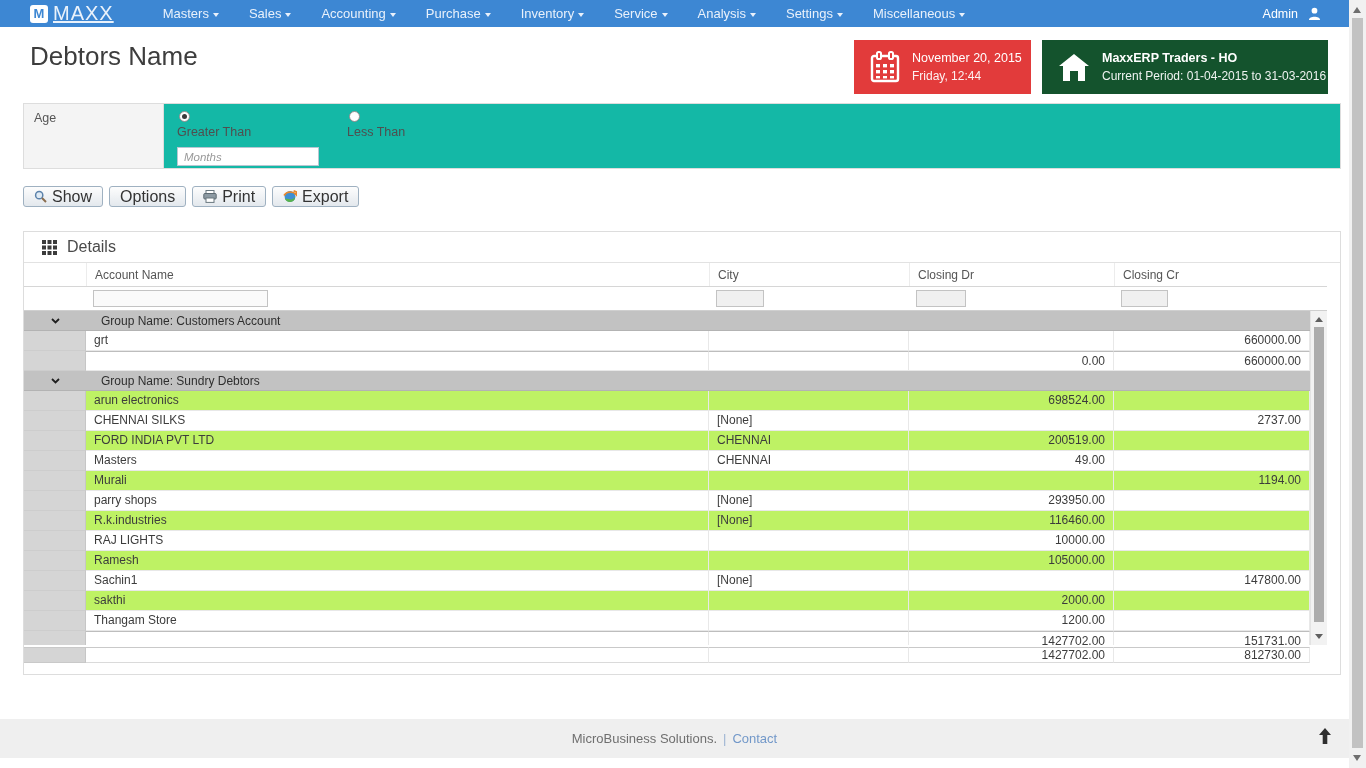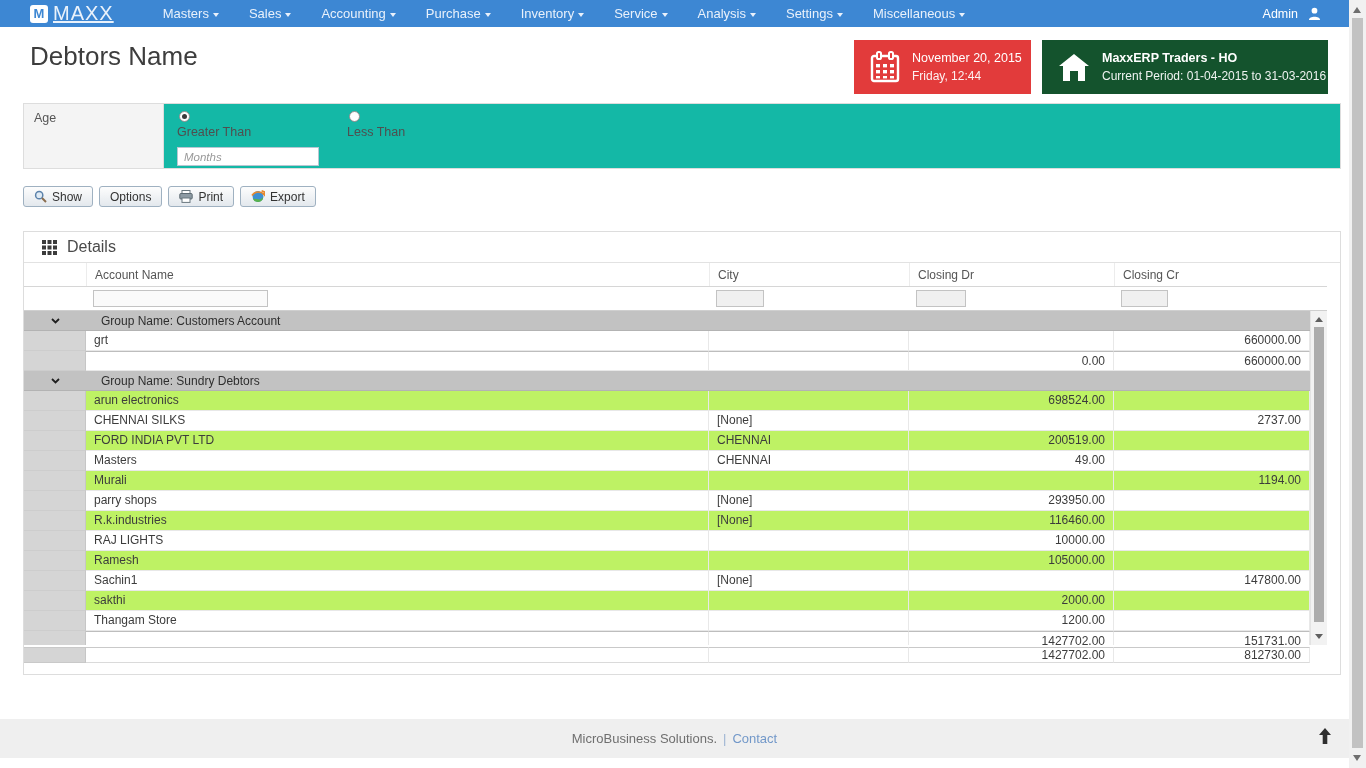--- a/index.html
+++ b/index.html
@@ -41,7 +41,7 @@
 
   
   .toolbar { position:absolute; left:23px; top:186px; display:flex; gap:6px; }
-  .btn { display:inline-flex; align-items:center; gap:5px; height:21px; padding:0 10px; border:1px solid #9fb1c1; border-radius:3px; background:linear-gradient(#fdfdfd,#e3e8ed); font-size:12px; color:#333; cursor:pointer; font-family:inherit; }
+  .btn { display:inline-flex; align-items:center; gap:5px; height:21px; padding:0 10px; border:1px solid #9fb1c1; border-radius:3px; background:linear-gradient(#fdfdfd,#e3e8ed); font-size:16px; color:#333; cursor:pointer; font-family:inherit; }
 
   
   .panel { position:absolute; left:23px; top:231px; width:1318px; height:444px; border:1px solid #ddd; background:#fff; }

